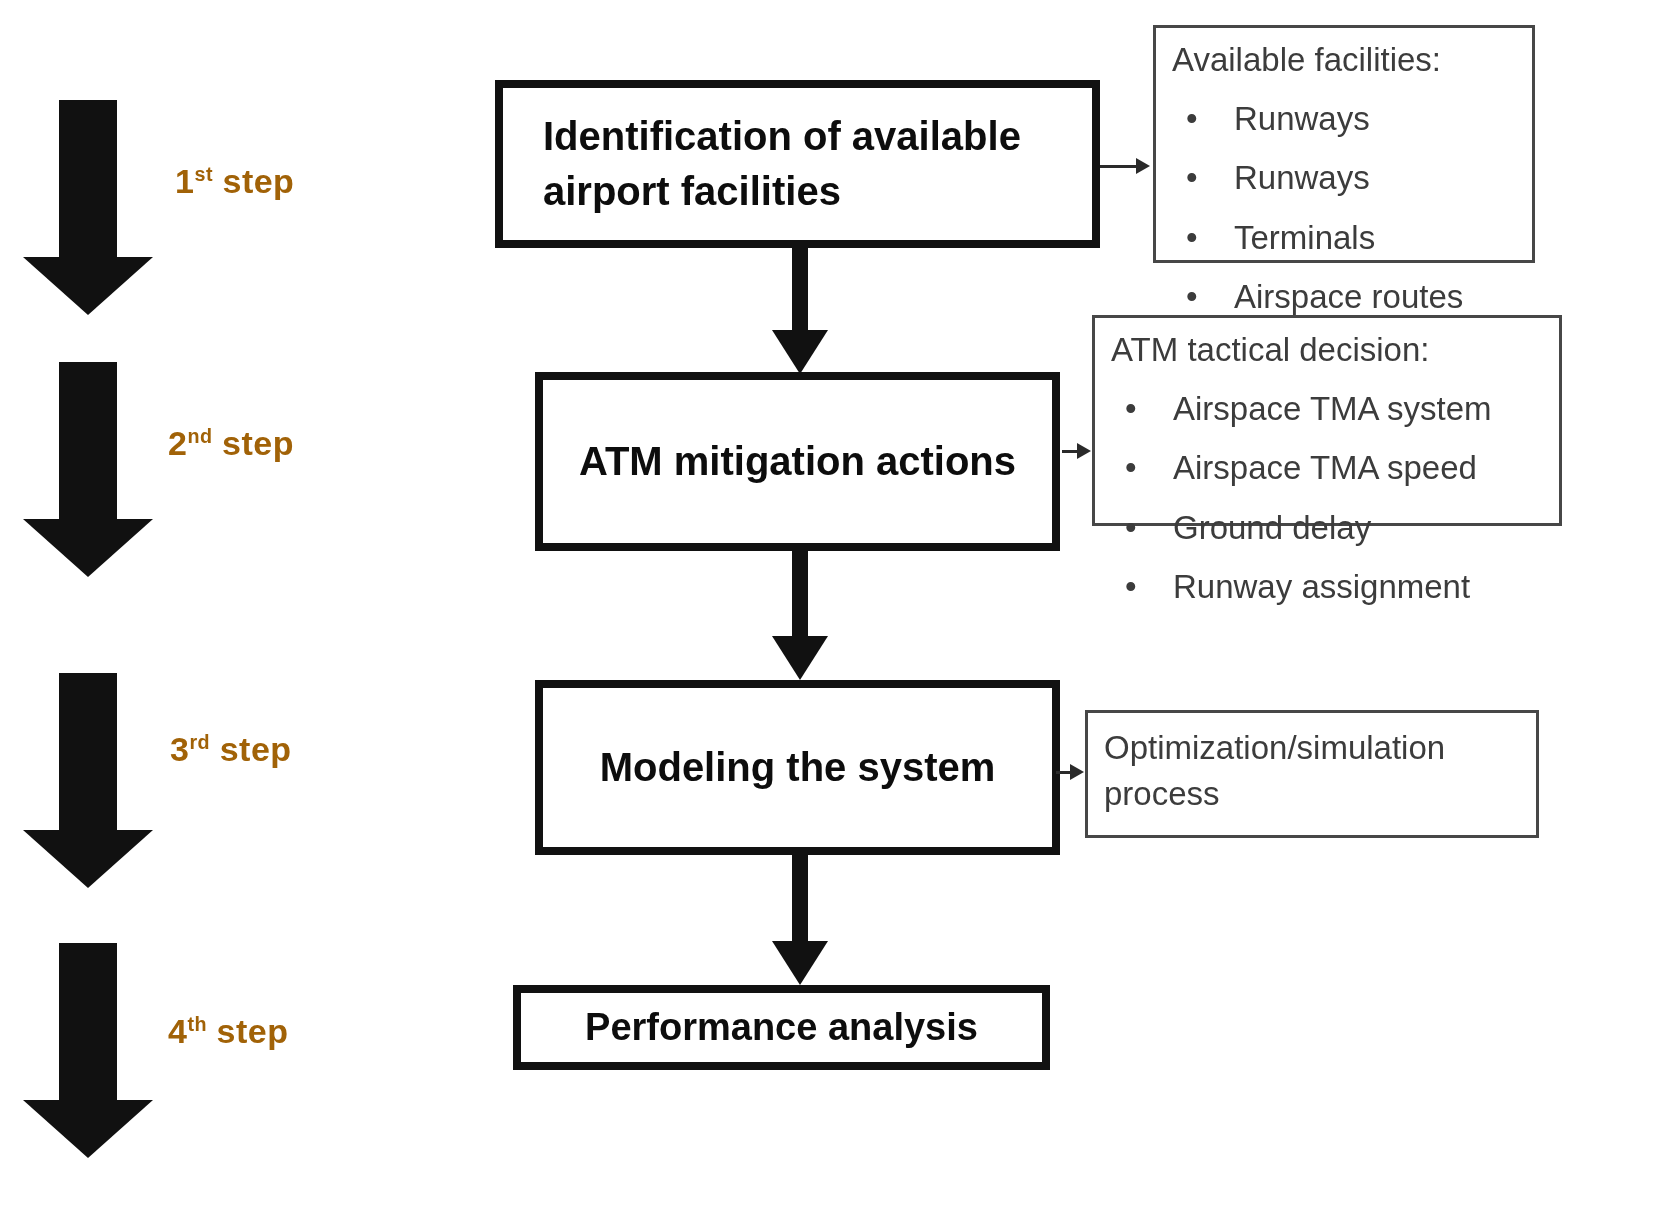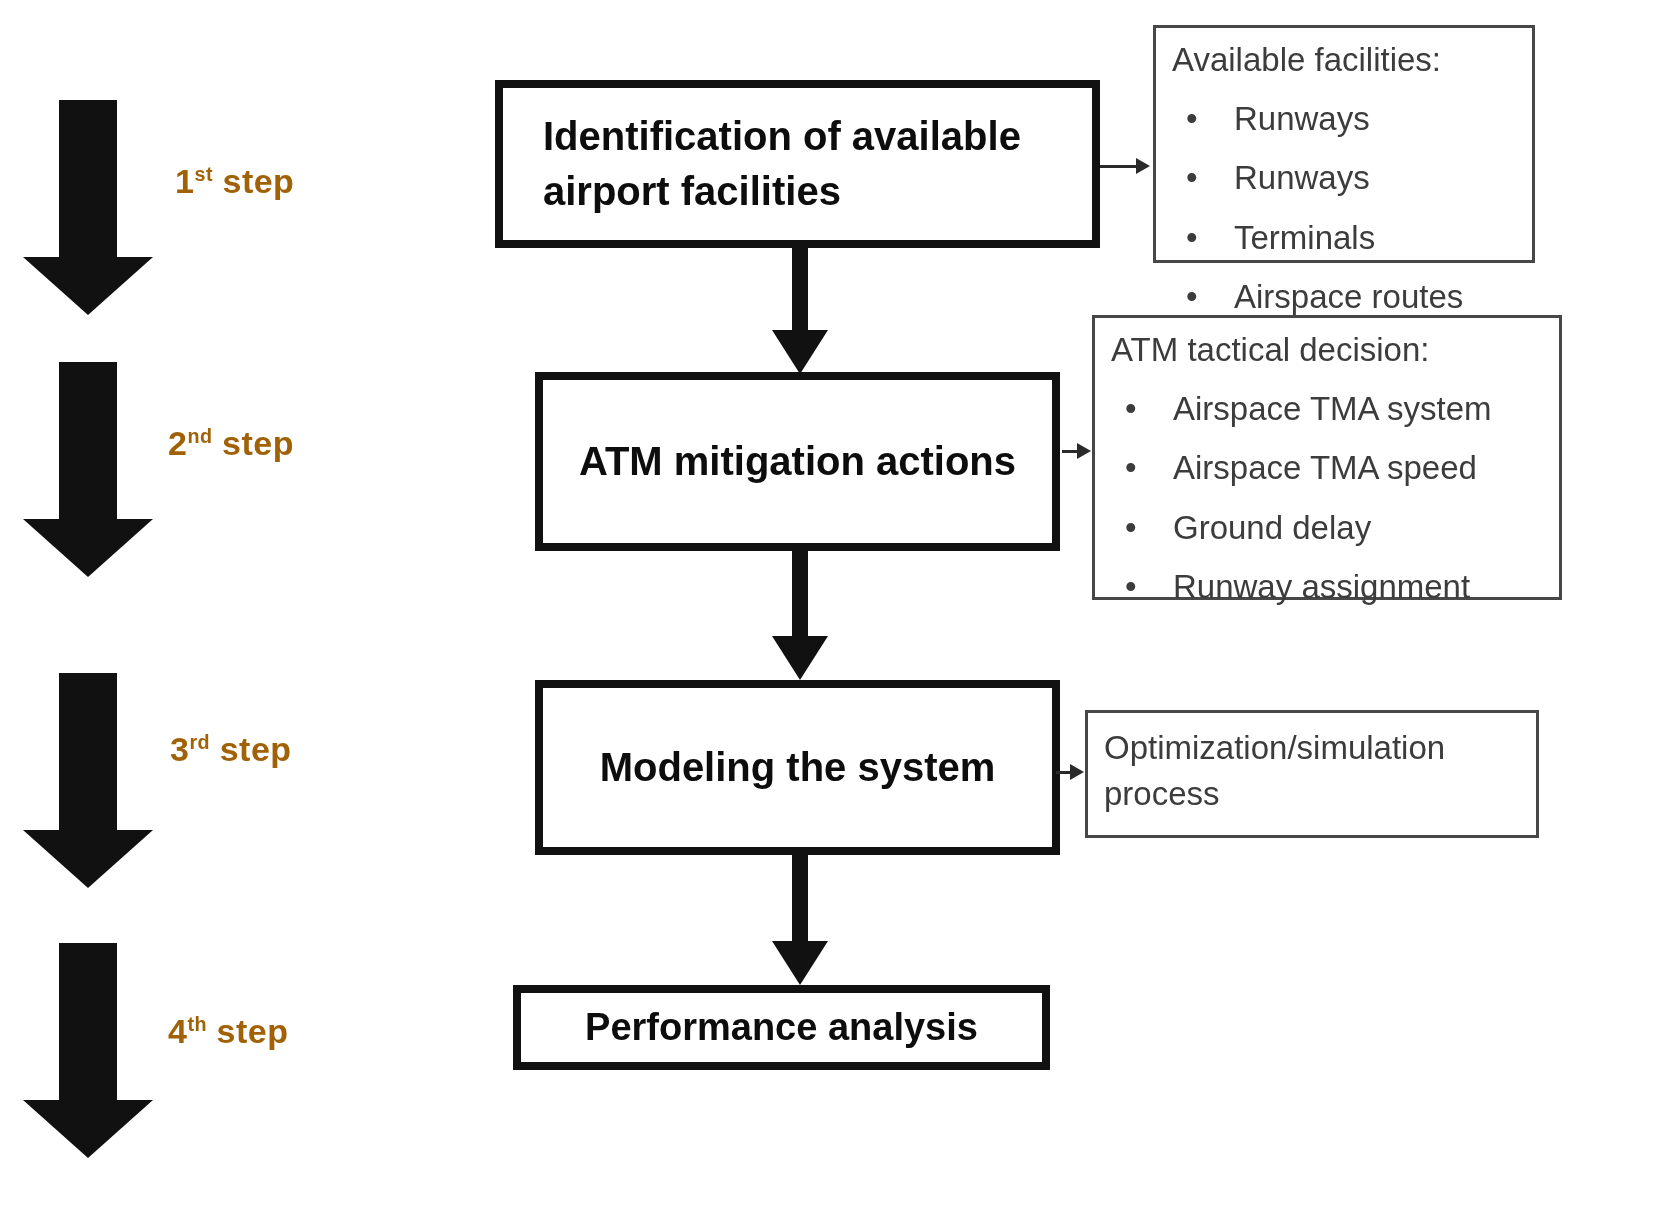--- a/index.html
+++ b/index.html
@@ -176,7 +176,7 @@
     </ul>
   </div>
 
-  <div class="note" style="left:1092px;top:315px;width:470px;height:285px;">
+  <div class="note" style="left:1092px;top:315px;width:470px;height:211px;">
     <div class="note-title">ATM tactical decision:</div>
     <ul class="note-list">
       <li>

